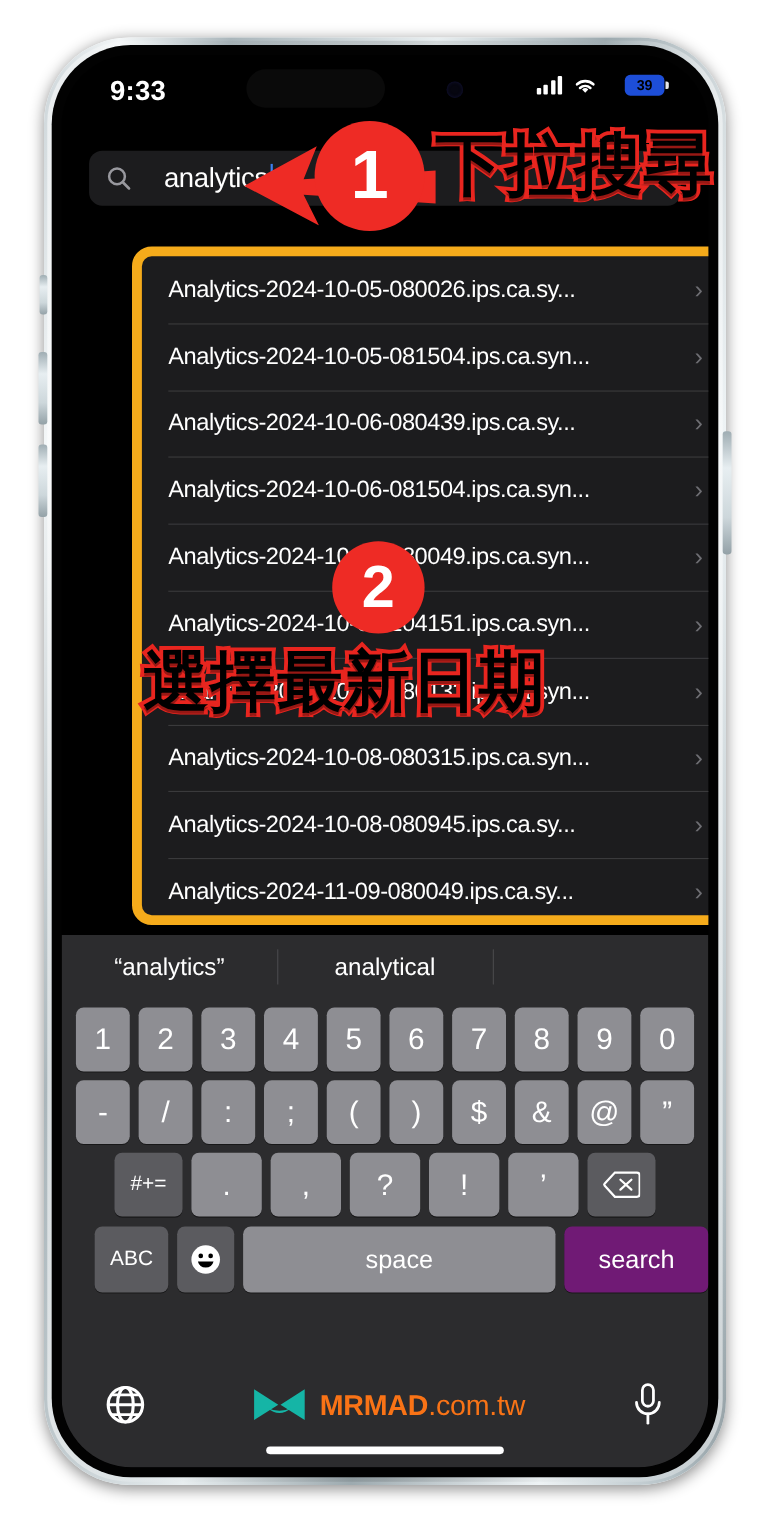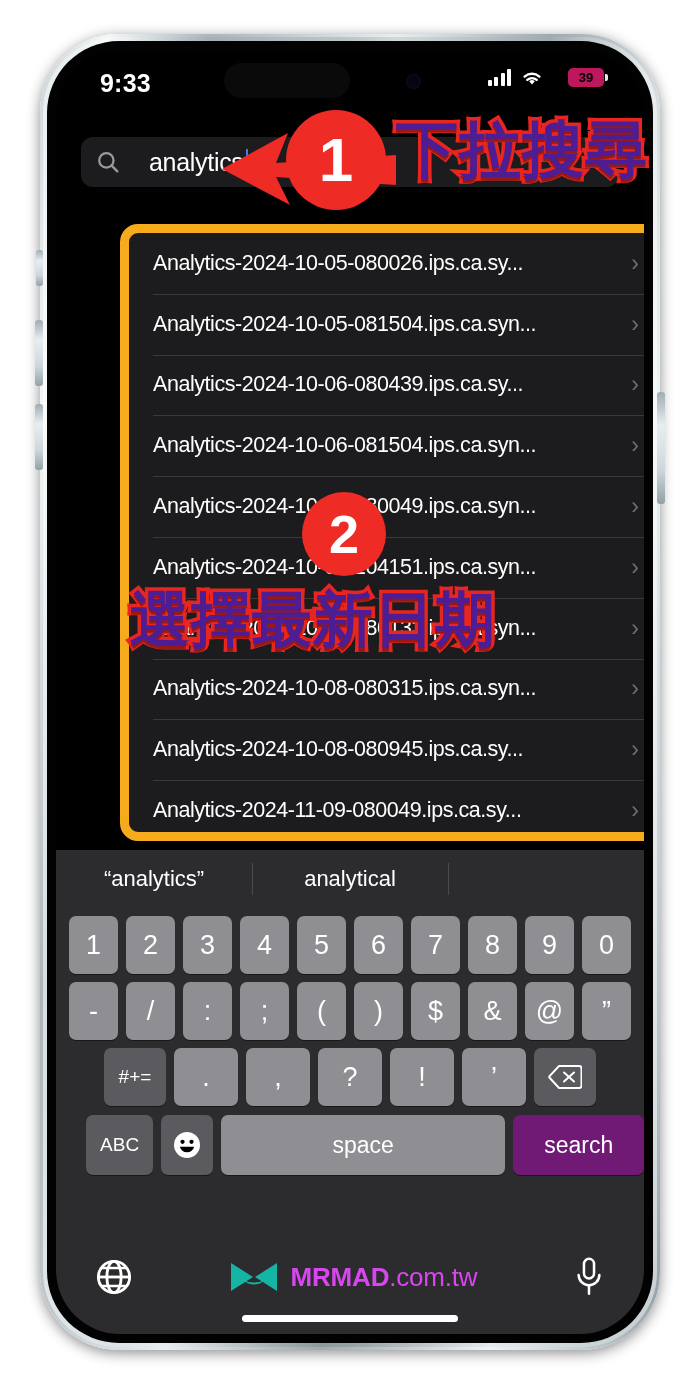--- a/index.html
+++ b/index.html
@@ -76,7 +76,7 @@
   .sig-bars i:nth-child(4){ height:17px; }
   .batt{
     position:relative; width:36px; height:19px; border-radius:5px;
-    background:#be185d; display:flex; align-items:center; justify-content:center;margin-left:15px;
+    background:#1d4ed8; display:flex; align-items:center; justify-content:center;margin-left:15px;
   }
   .batt::after{
     content:""; position:absolute; right:-4px; top:6px; width:3px; height:7px;

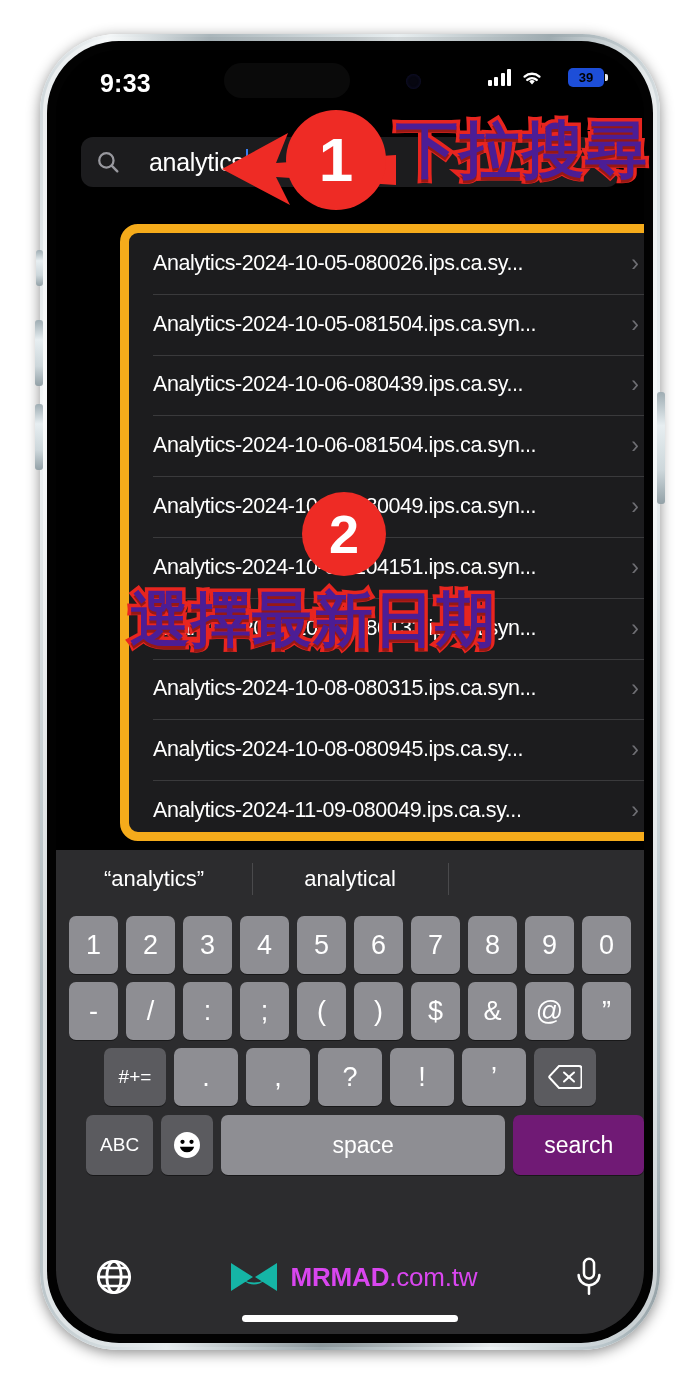--- a/index.html
+++ b/index.html
@@ -184,7 +184,7 @@
 
   .cn{
     font-family:"DejaVu Sans","Liberation Sans",sans-serif;
-    font-weight:bold; color:#4c1d95; white-space:nowrap;
+    font-weight:bold; color:#000000; white-space:nowrap;
     -webkit-text-stroke:7px #e8251f;
     paint-order:stroke fill;
     text-shadow:0 3px 0 rgba(0,0,0,.35);

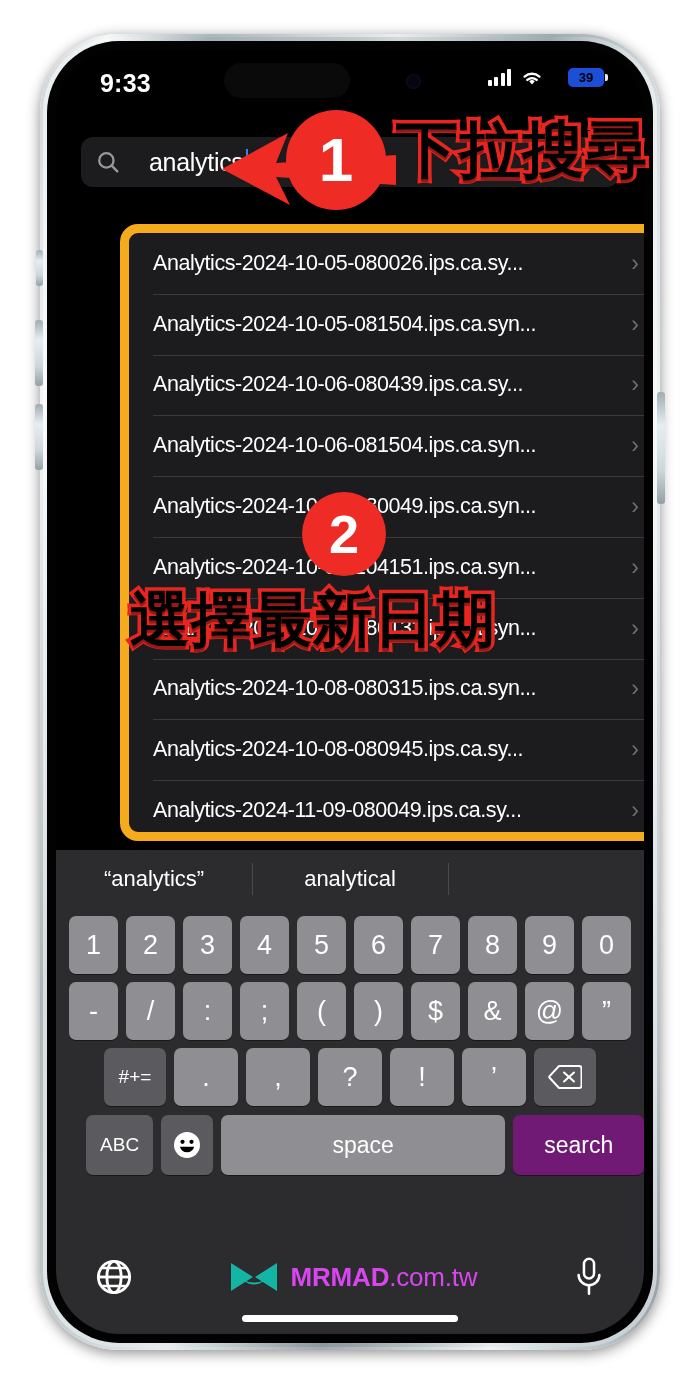--- a/index.html
+++ b/index.html
@@ -164,7 +164,7 @@
     padding:0 38px 22px 38px;
   }
   .brand{ display:flex; align-items:center; gap:12px; }
-  .brand-text{ color:#d946ef; font-size:26px; letter-spacing:-.2px; }
+  .brand-text{ color:#f97316; font-size:26px; letter-spacing:-.2px; }
   .brand-text b{ font-weight:bold; }
   .home-indicator{
     position:absolute; left:50%; transform:translateX(-50%);

